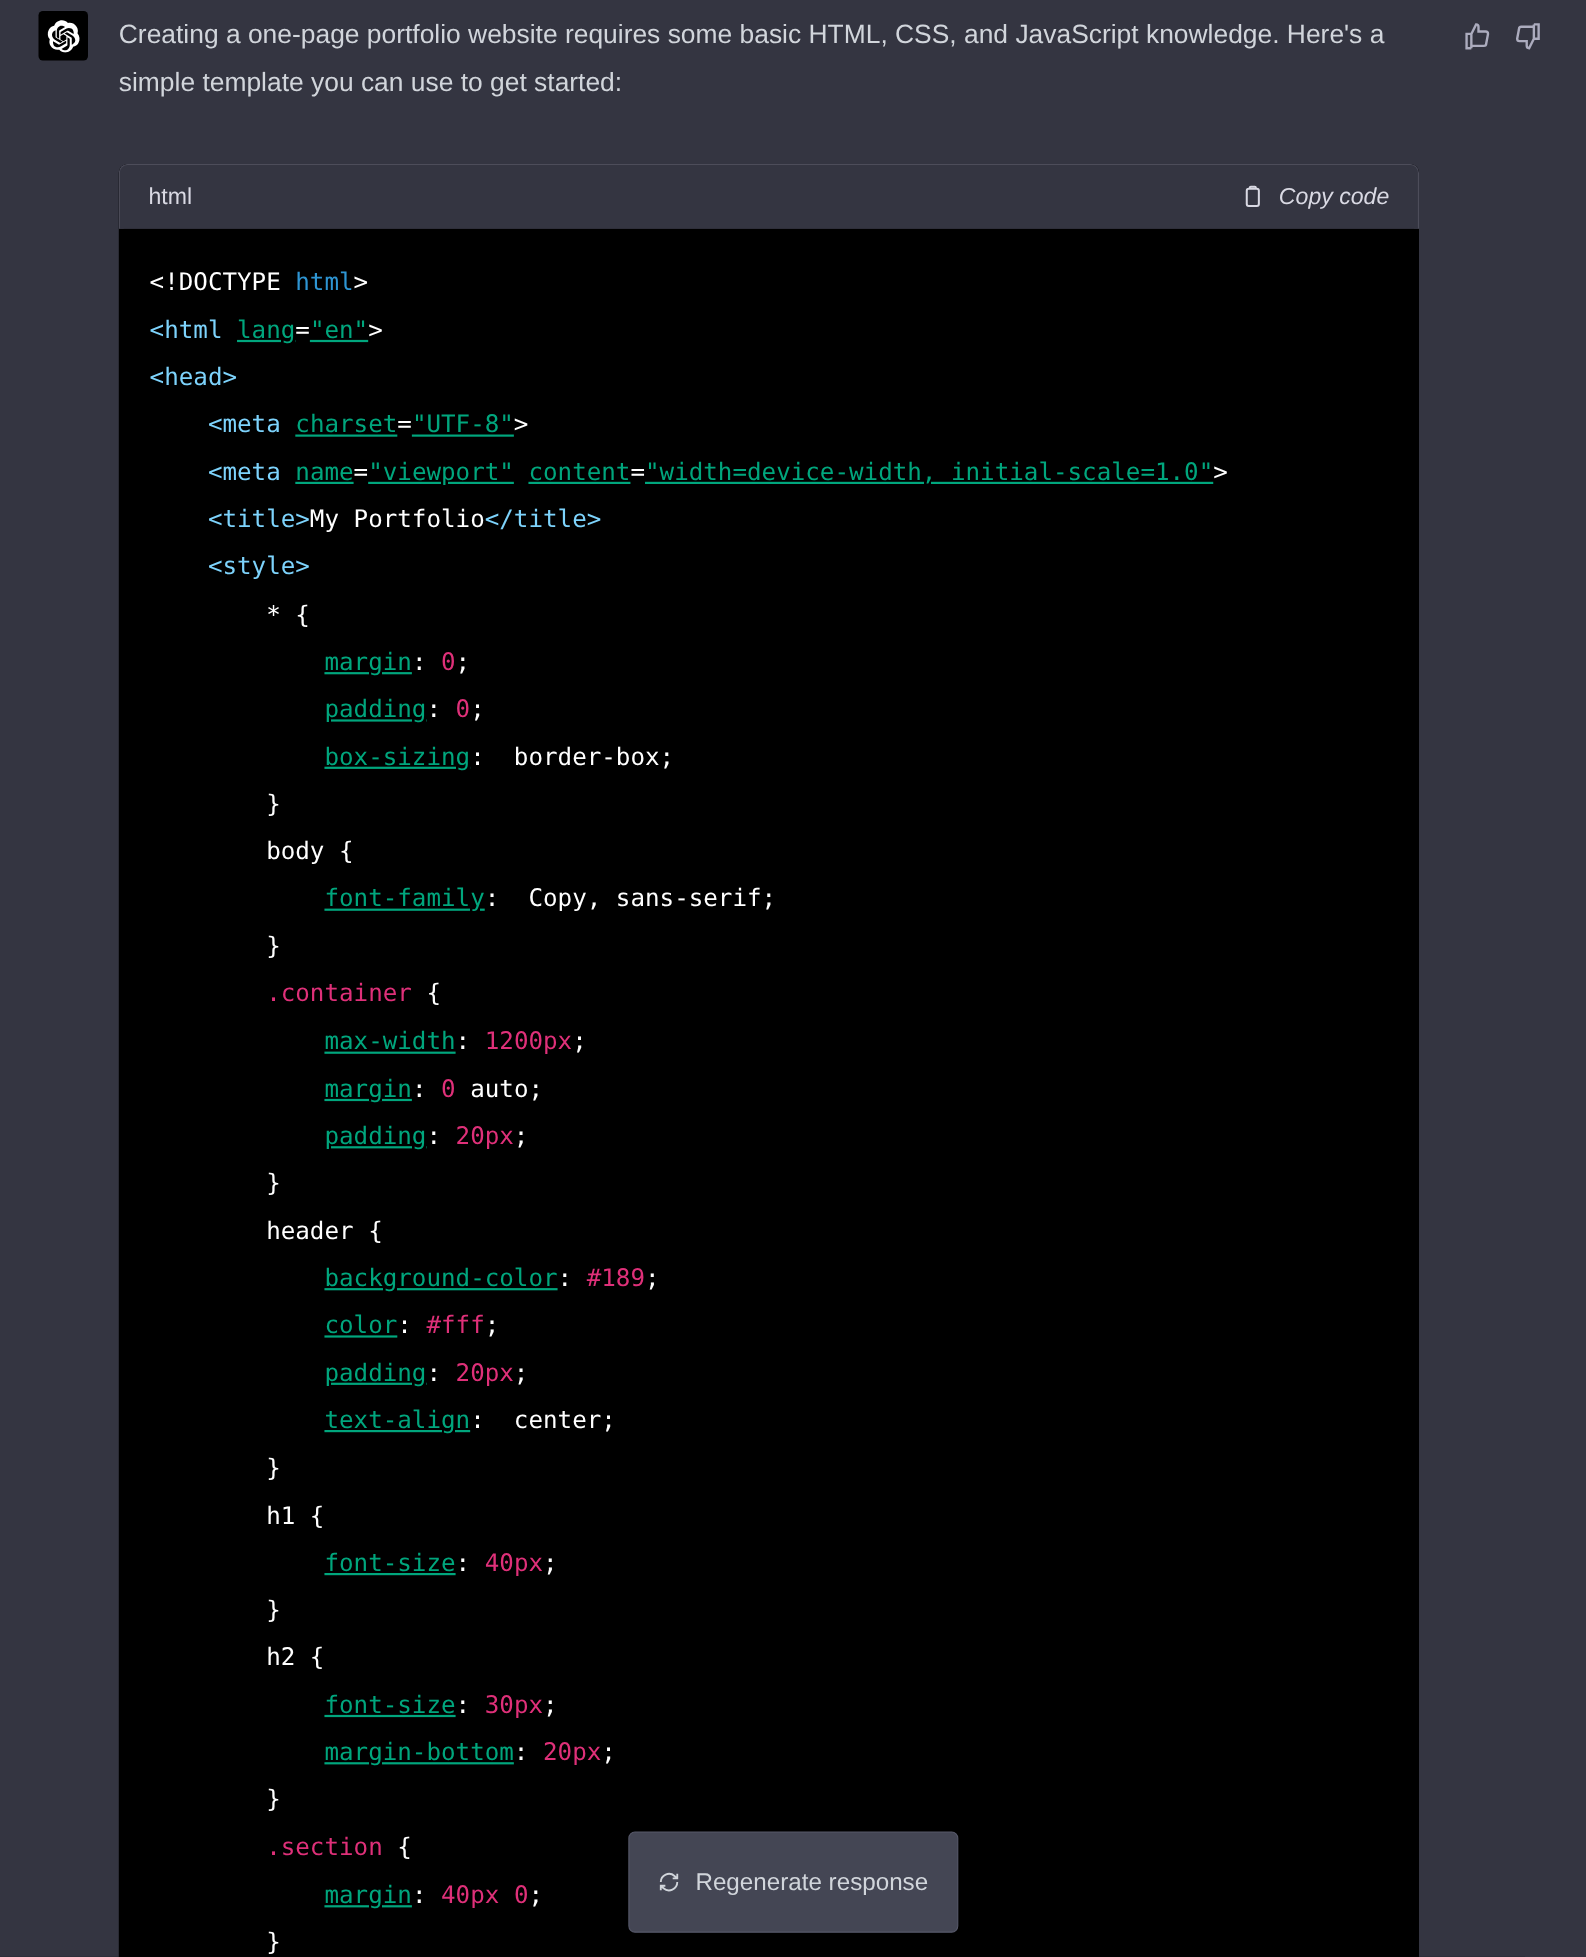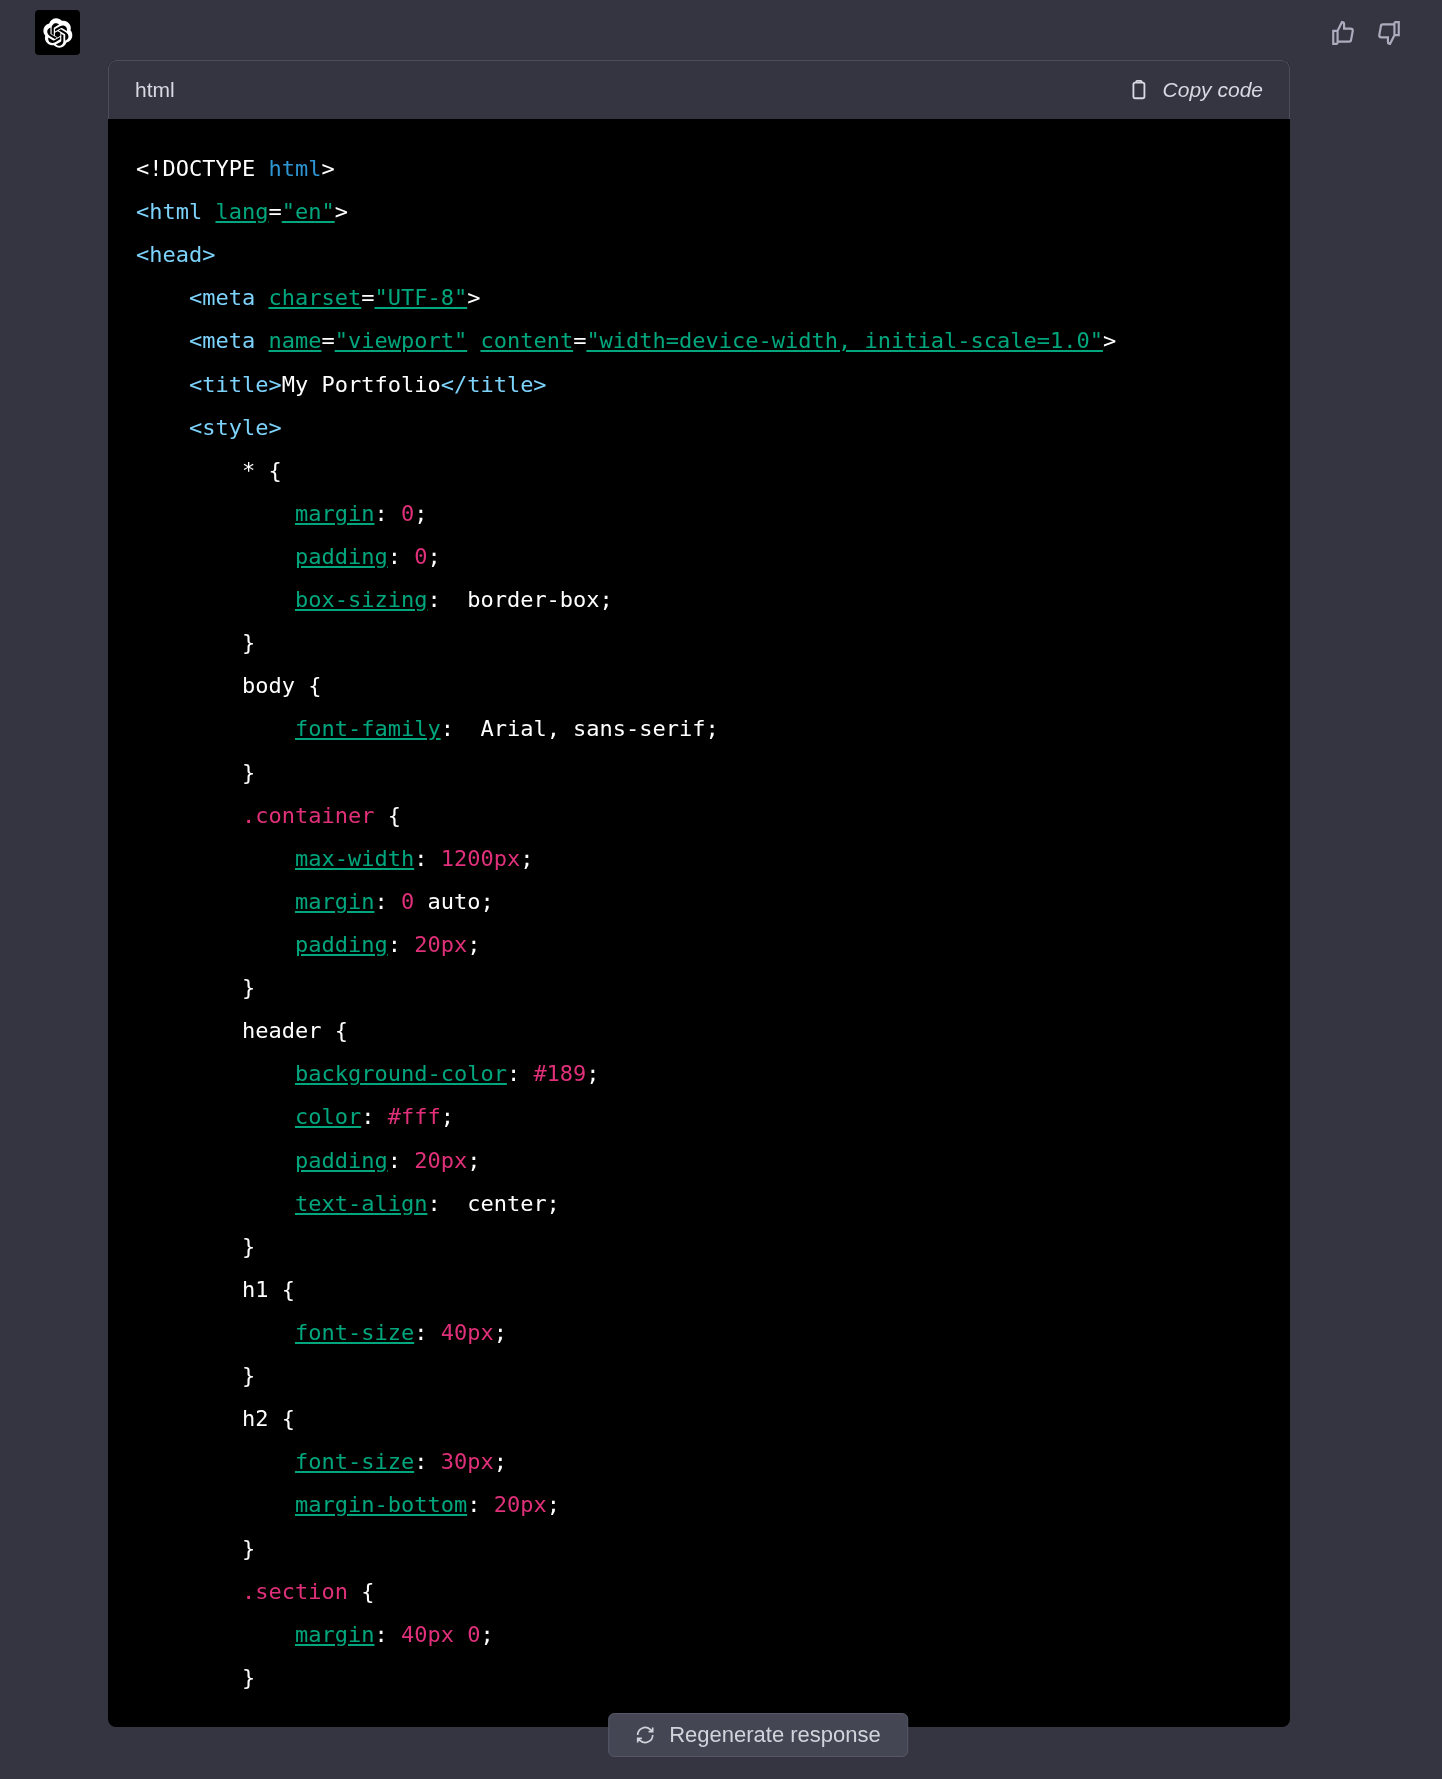--- a/index.html
+++ b/index.html
@@ -120,6 +120,7 @@
     </svg>
   </div>
   <div class="message-body">
+    <div class="message-text">Creating a one-page portfolio website requires some basic HTML, CSS, and JavaScript knowledge. Here's a simple template you can use to get started:</div>
 
     <div class="code-block">
       <div class="code-header-wrap">

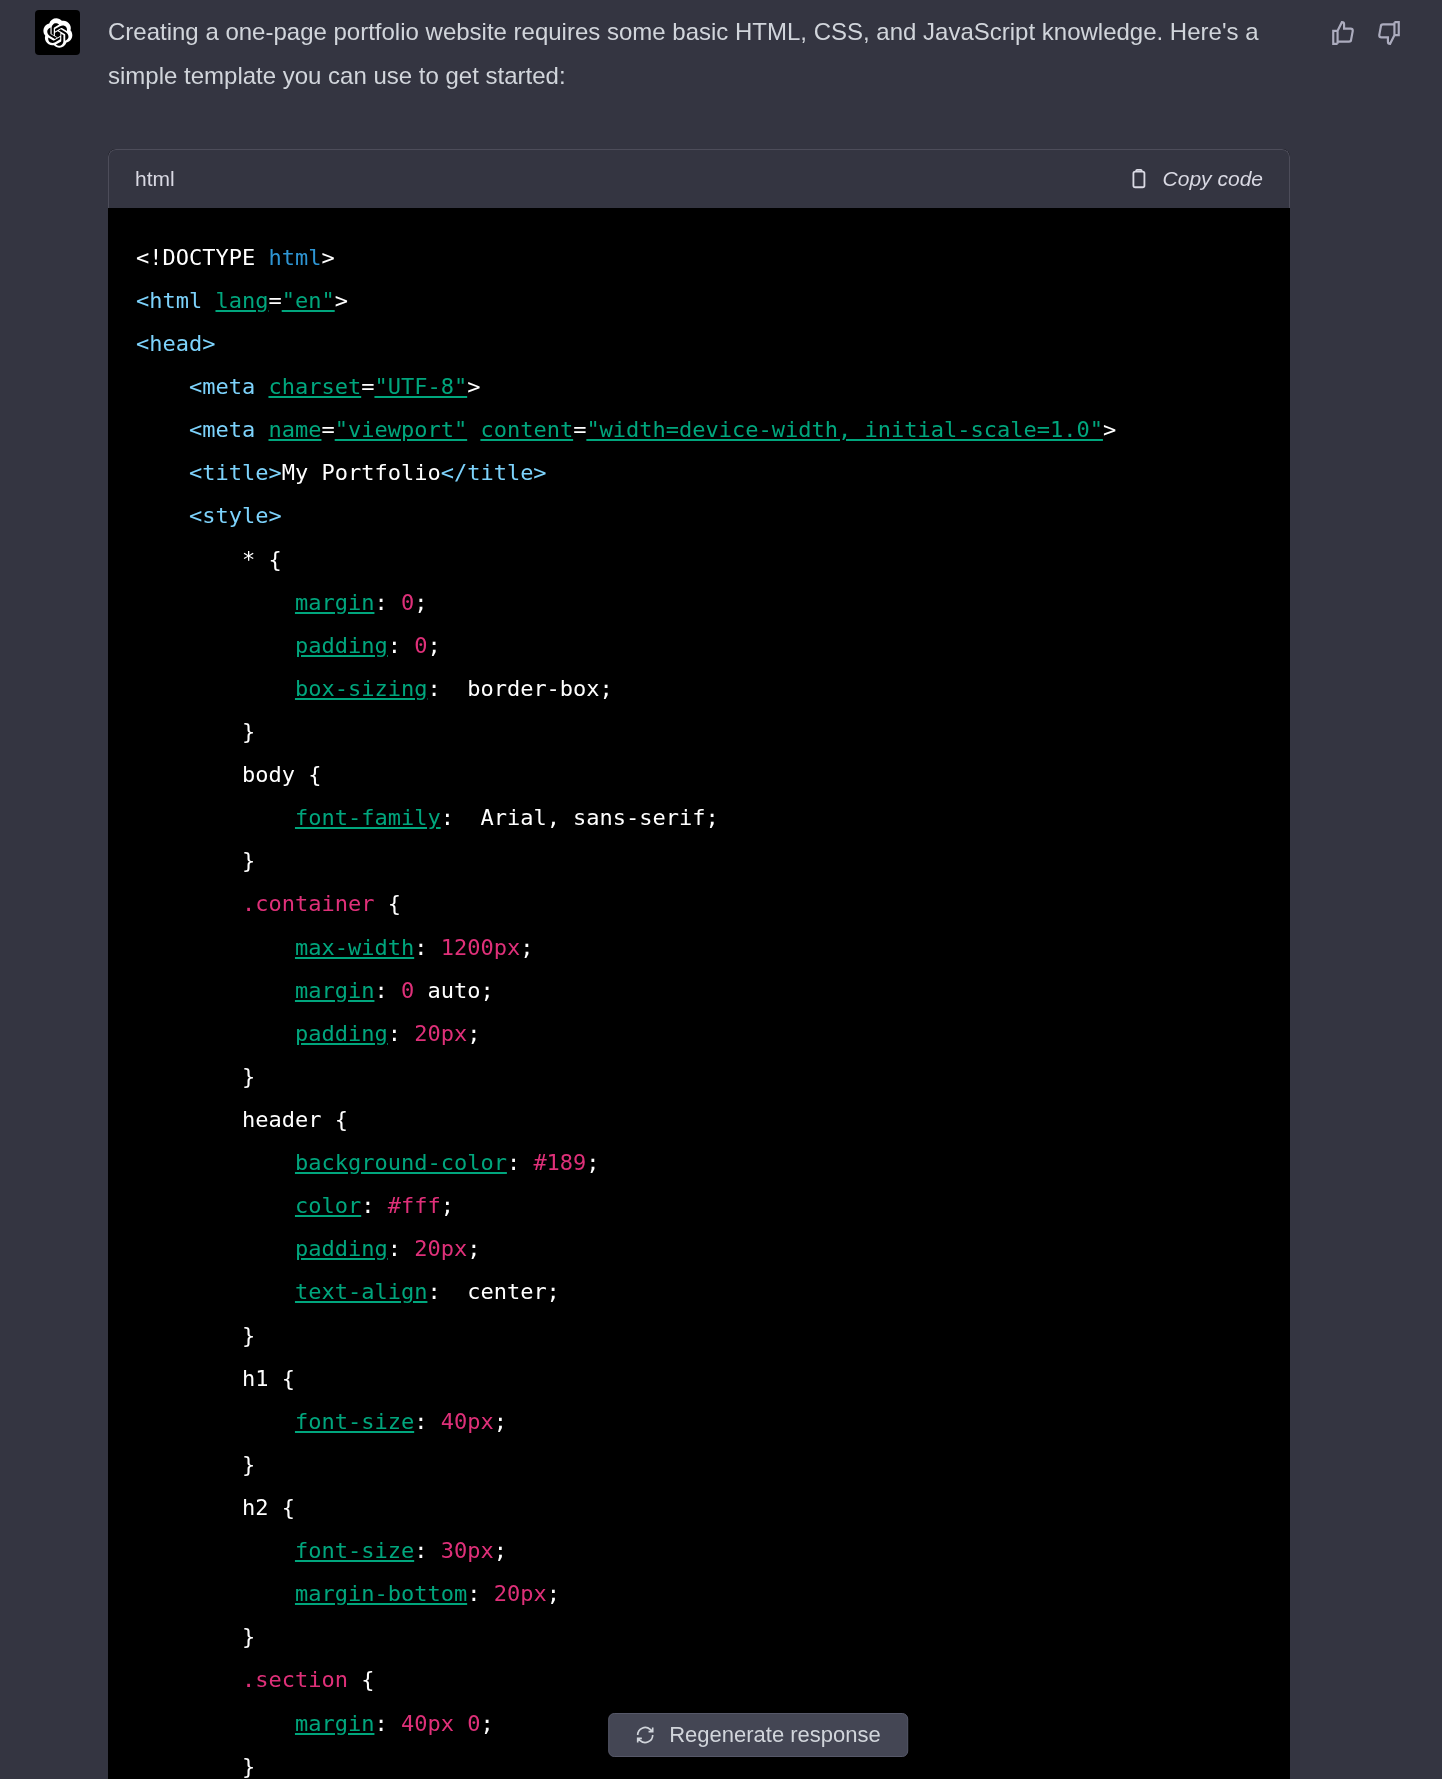--- a/index.html
+++ b/index.html
@@ -148,7 +148,7 @@
             <span class="t-green">box-sizing</span><span class="t-white">: </span><span class="t-white"> border-box;</span>
         <span class="t-white">}</span>
         <span class="t-white">body {</span>
-            <span class="t-green">font-family</span><span class="t-white">: </span><span class="t-white"> Arial, sans-serif;</span>
+            <span class="t-green">font-family</span><span class="t-white">: </span><span class="t-white"> Copy, sans-serif;</span>
         <span class="t-white">}</span>
         <span class="t-pink">.container</span><span class="t-white"> {</span>
             <span class="t-green">max-width</span><span class="t-white">: </span><span class="t-pink">1200px</span><span class="t-white">;</span>

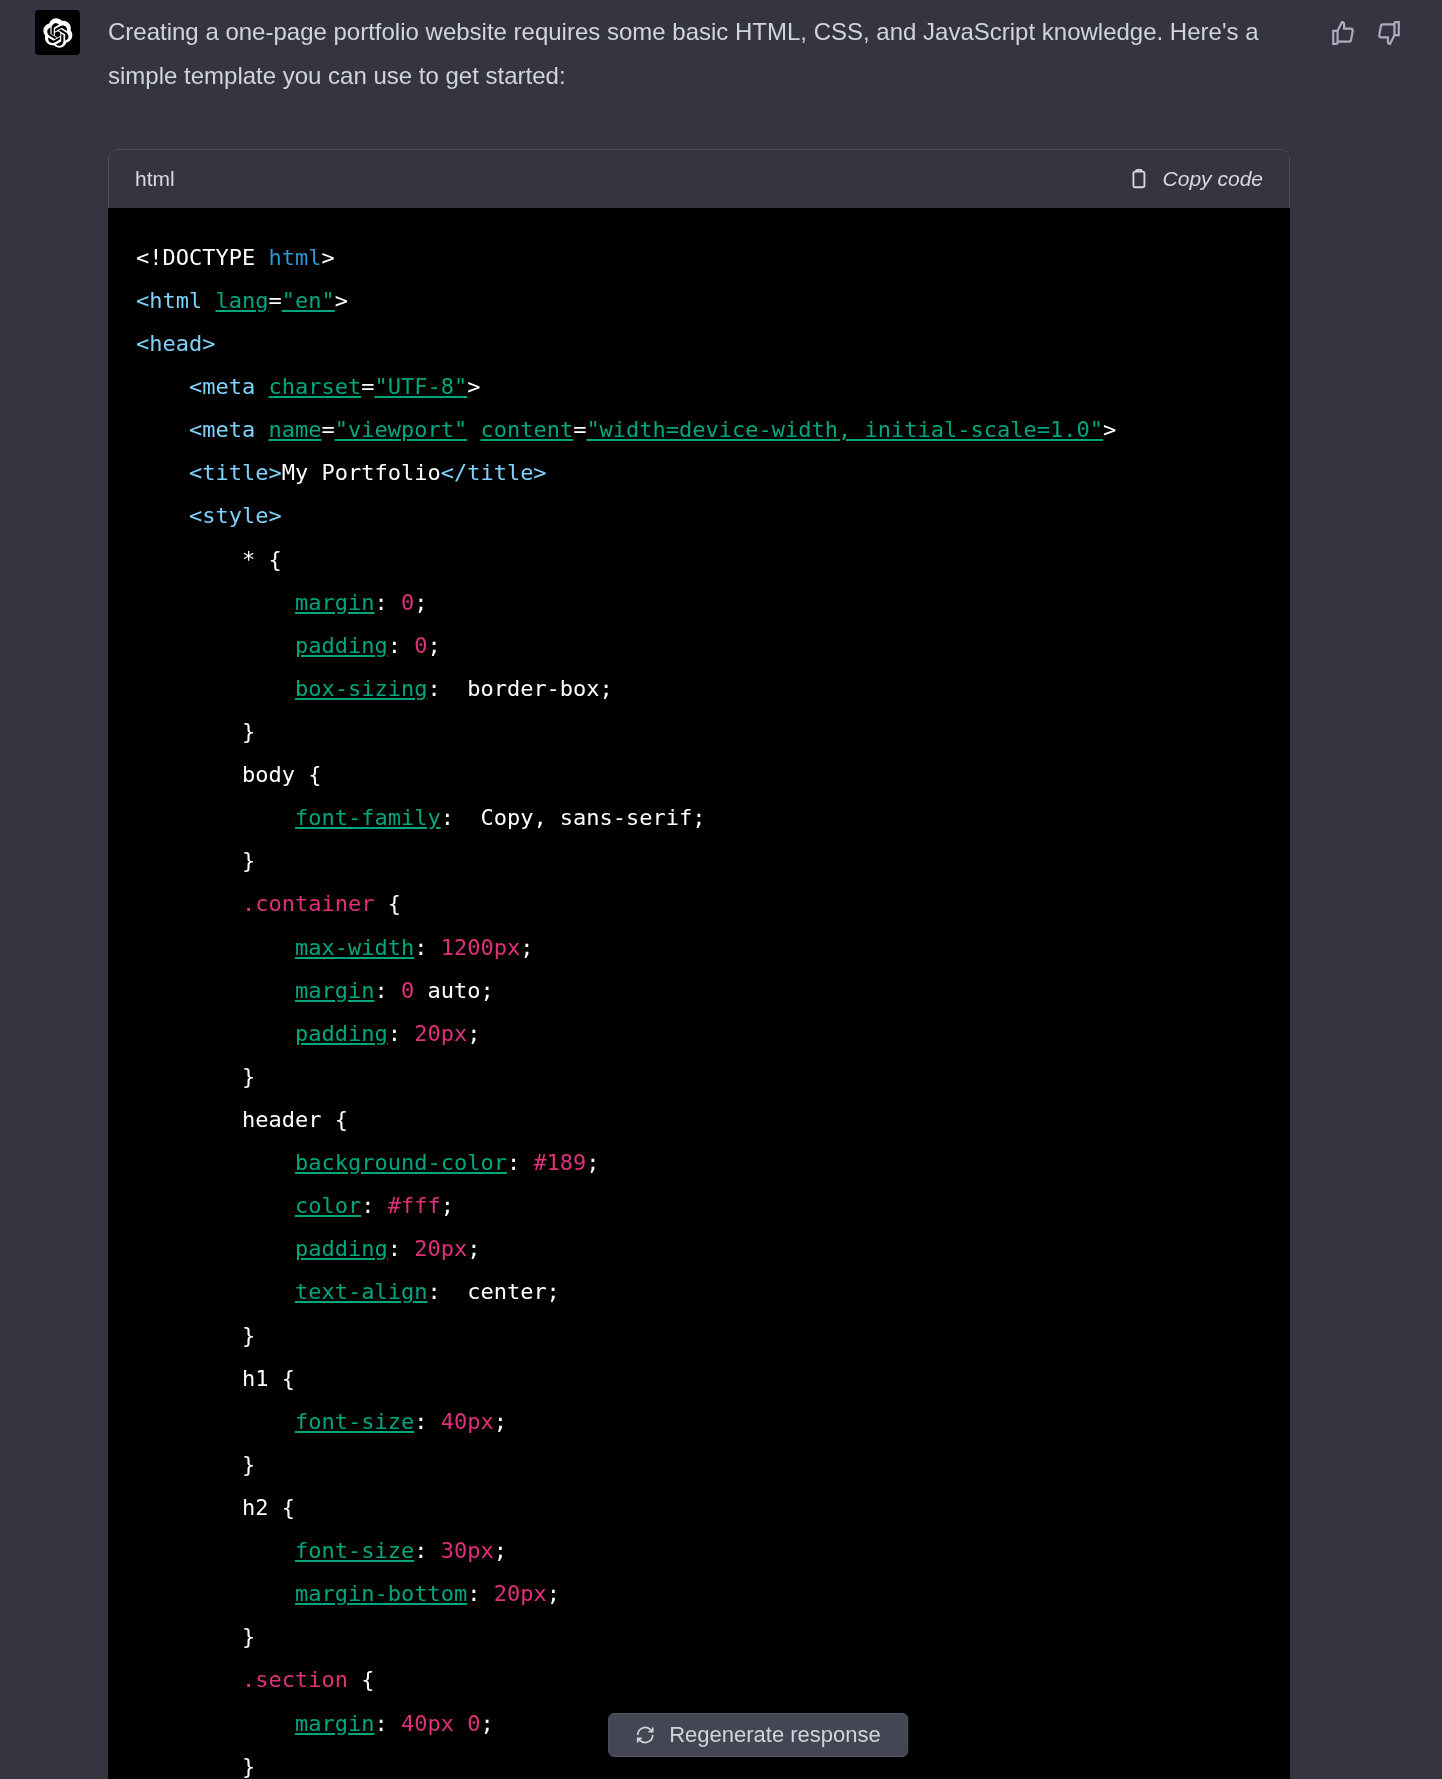--- a/index.html
+++ b/index.html
@@ -99,14 +99,13 @@
   background: #444654;
   border: 1px solid #565869;
   border-radius: 6px;
-  padding: 8px 26px;
+  padding: 32px 26px;
   color: #d1d5db;
   font-size: 22px;
   display: flex;
   align-items: center;
   gap: 14px;
   cursor: pointer;
-  margin-left: 37px;
 }
 .regenerate svg { width: 20px; height: 20px; }
 </style>

